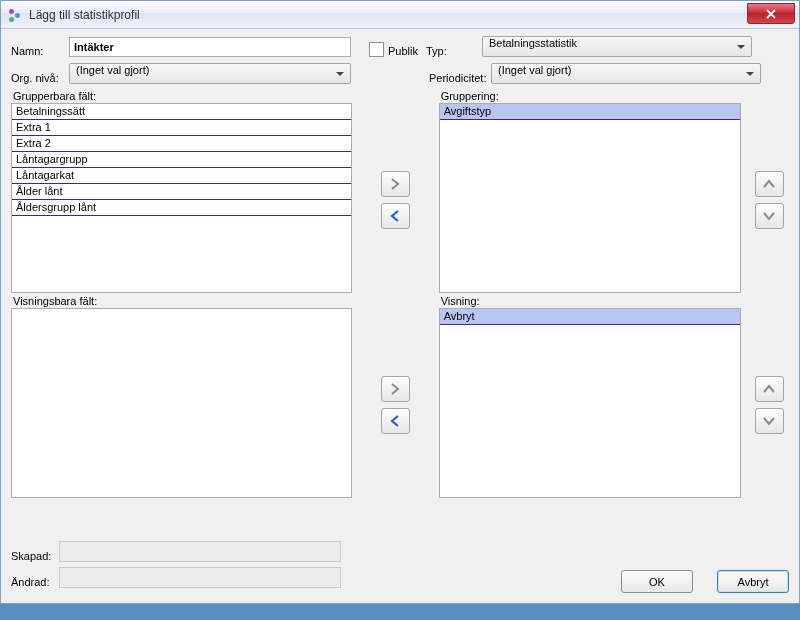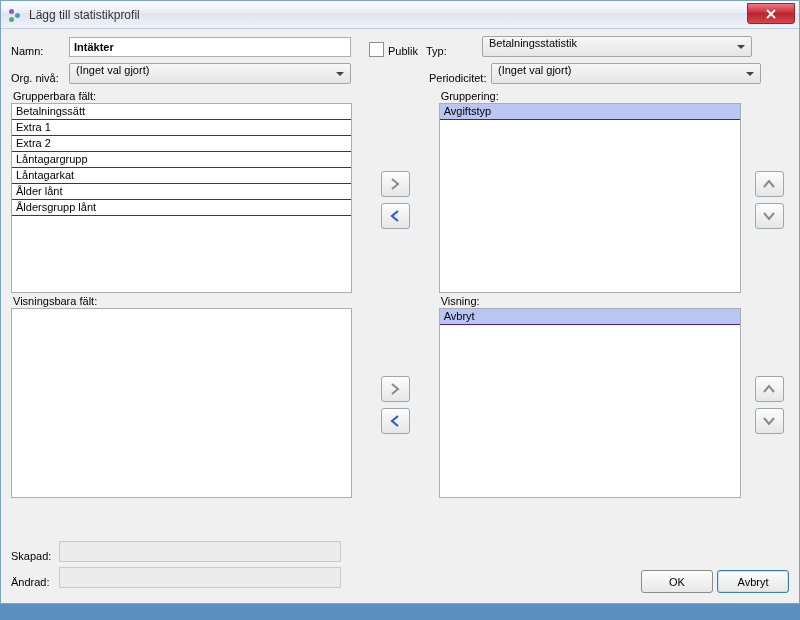--- a/index.html
+++ b/index.html
@@ -33,7 +33,7 @@
 .meta{display:flex;align-items:flex-end;margin-bottom:5px}
 .meta .lbl{width:48px}
 .meta .box{width:280px;height:19px;border:1px solid #c9c9c9;background:#ececec}
-.dlgbtns{position:absolute;right:0;bottom:0;display:flex;gap:4px}
+.dlgbtns{position:absolute;right:0;bottom:0;display:flex;gap:24px}
 button.dlg{width:72px;height:23px;border:1px solid #8b8b8b;border-radius:3px;background:linear-gradient(#fdfdfd,#e7e7e7);font:inherit;cursor:pointer}
 button.dlg.default{border:1px solid #3c7fb1;box-shadow:0 0 0 1px #bfe1f7 inset}
 </style>

